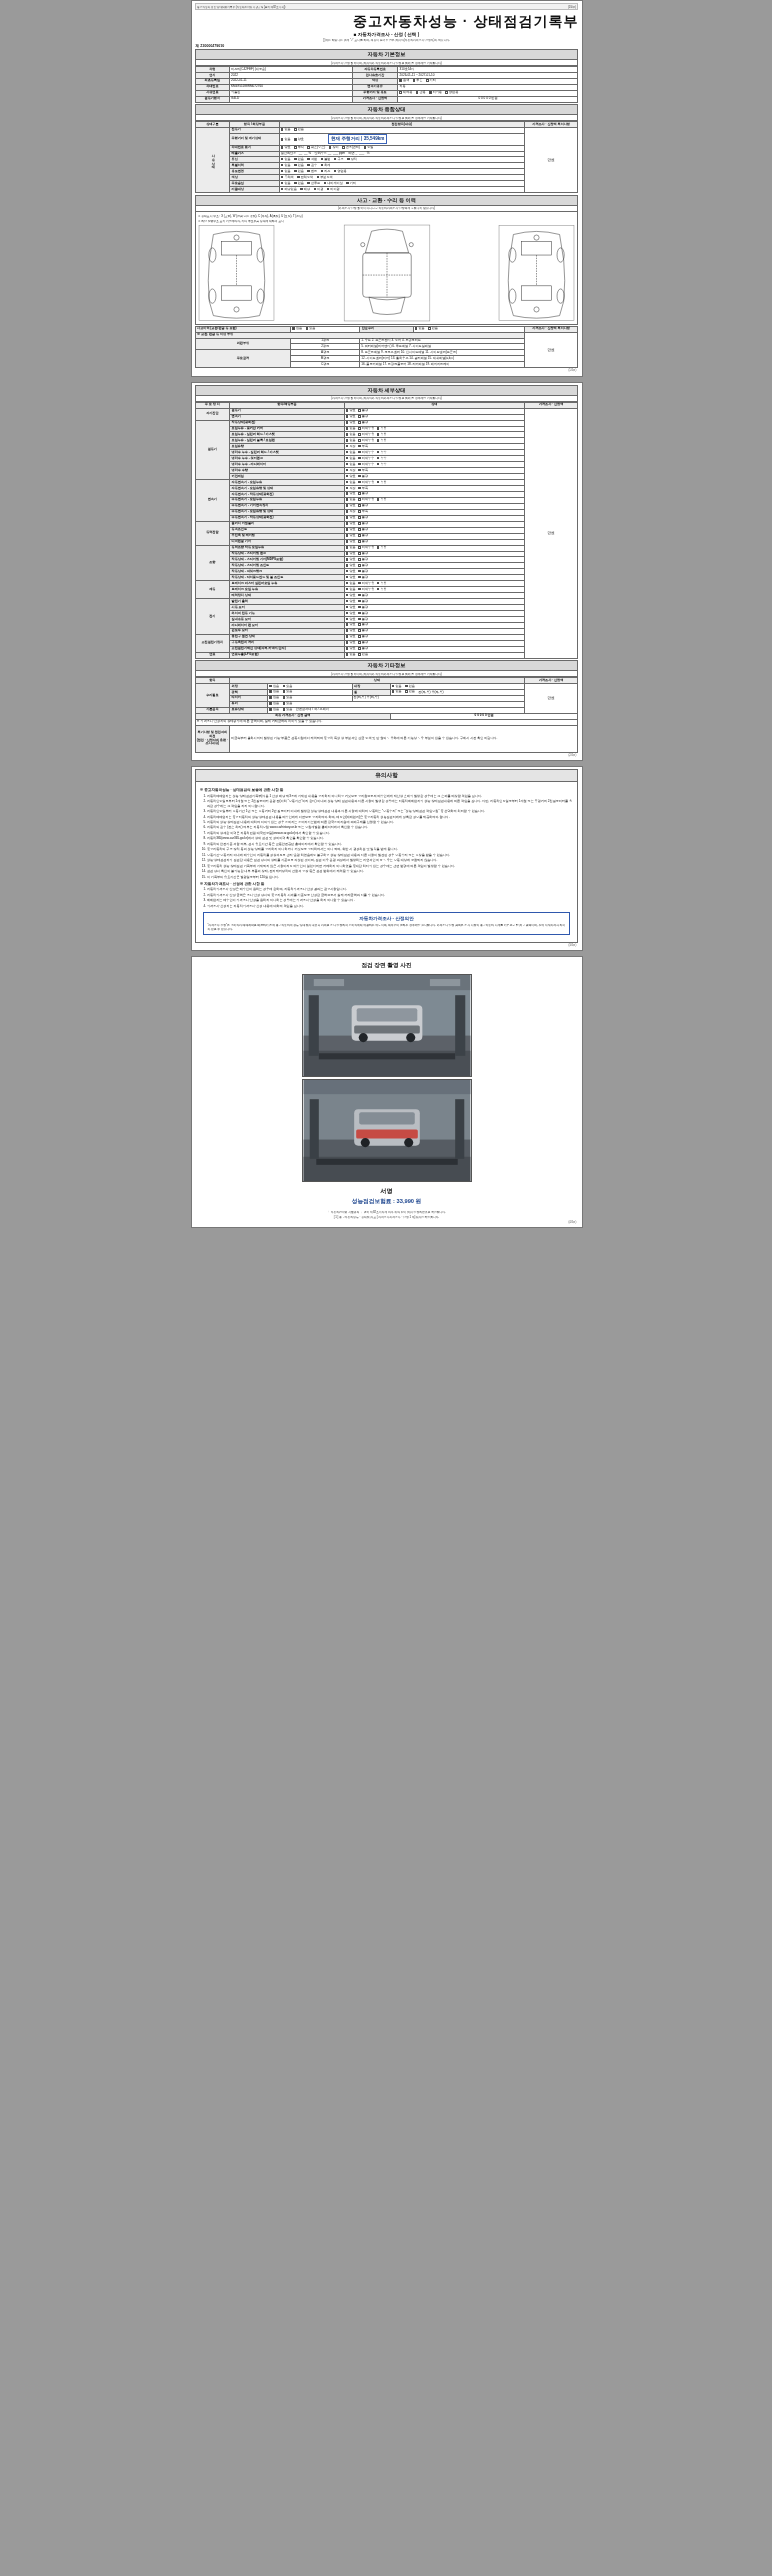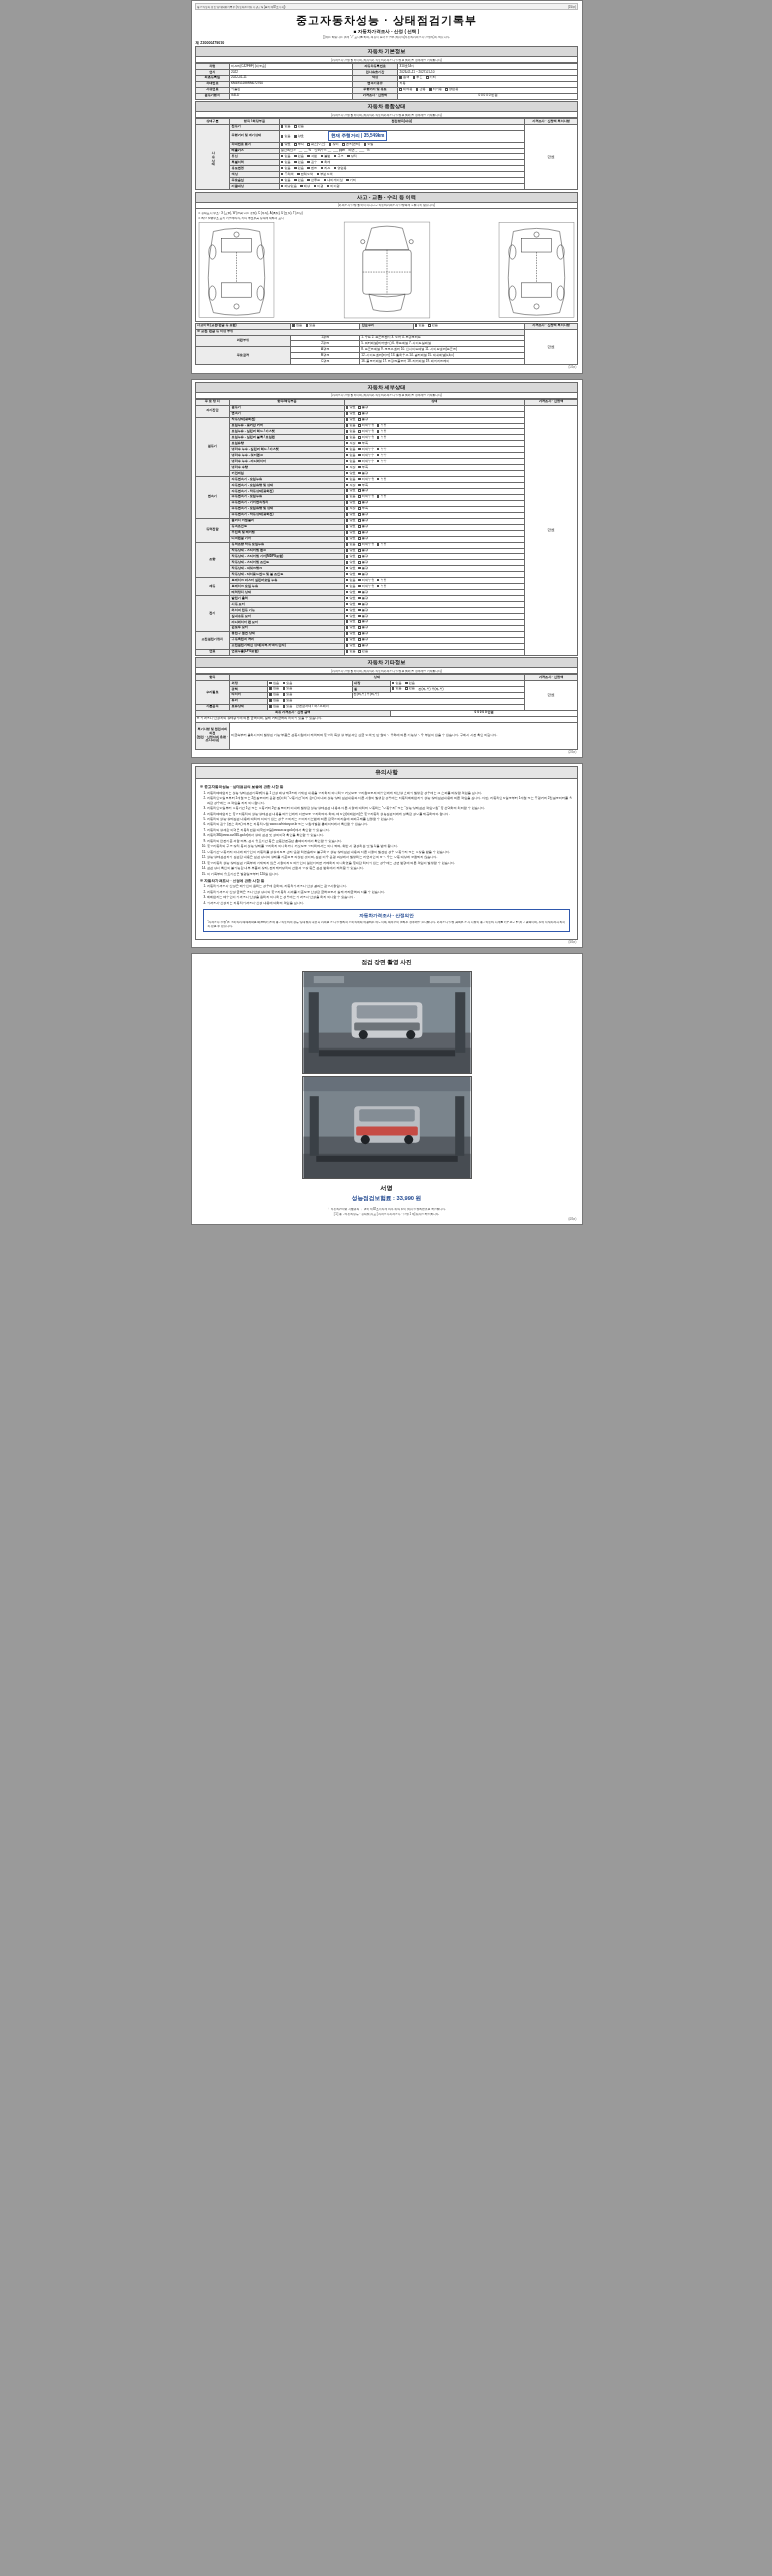--- a/index.html
+++ b/index.html
@@ -21,7 +21,7 @@
     padding:0.5px 1.5px; display:flex; justify-content:space-between;
   }
   .doc-title {
-    text-align:center; font-size:11px; font-weight:bold; letter-spacing:1px;
+    text-align:right; font-size:14px; font-weight:bold; letter-spacing:1px;
     margin:3.1px 0 1px 0;
   }
   .doc-sub {

